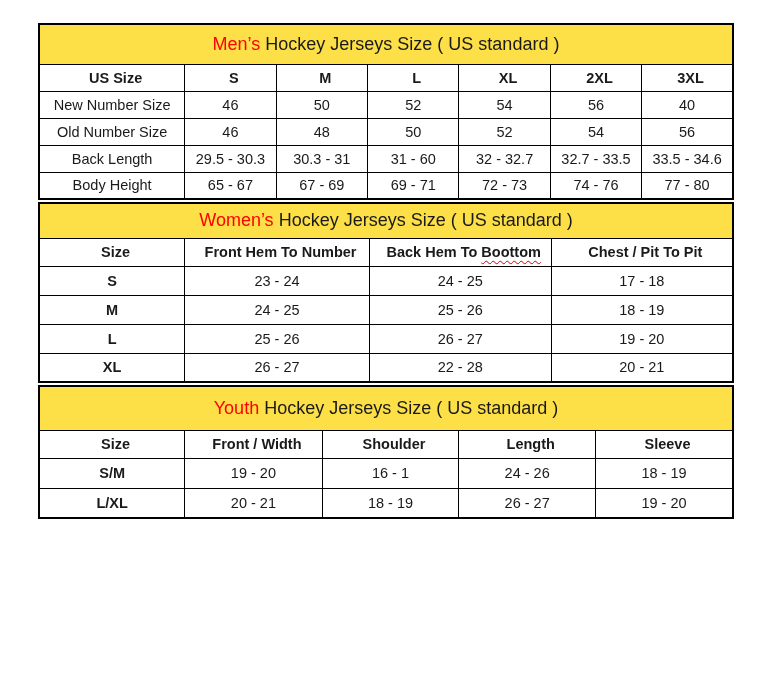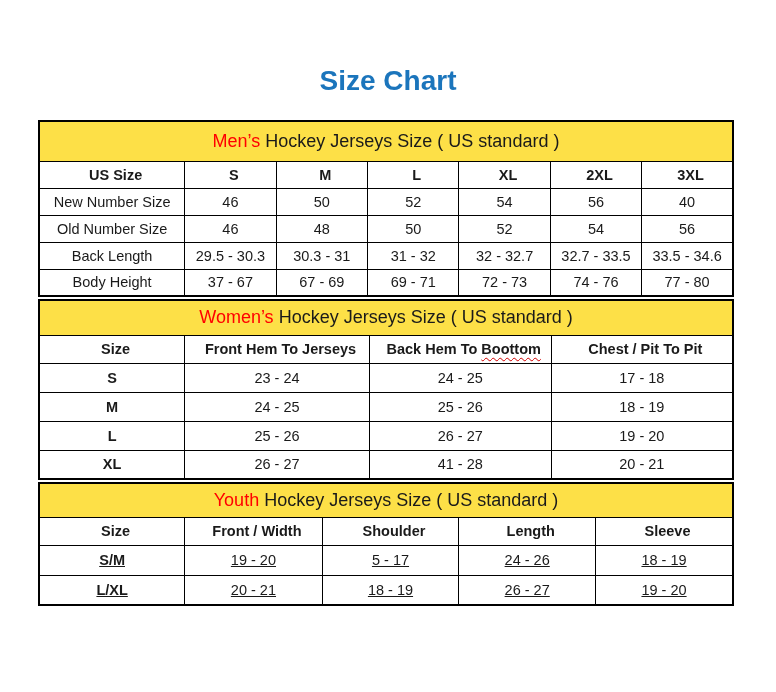--- a/index.html
+++ b/index.html
@@ -72,7 +72,6 @@
 
 <div class="page">
 
-  <div class="page-title">Size Chart</div>
 
   <div class="tables">
 

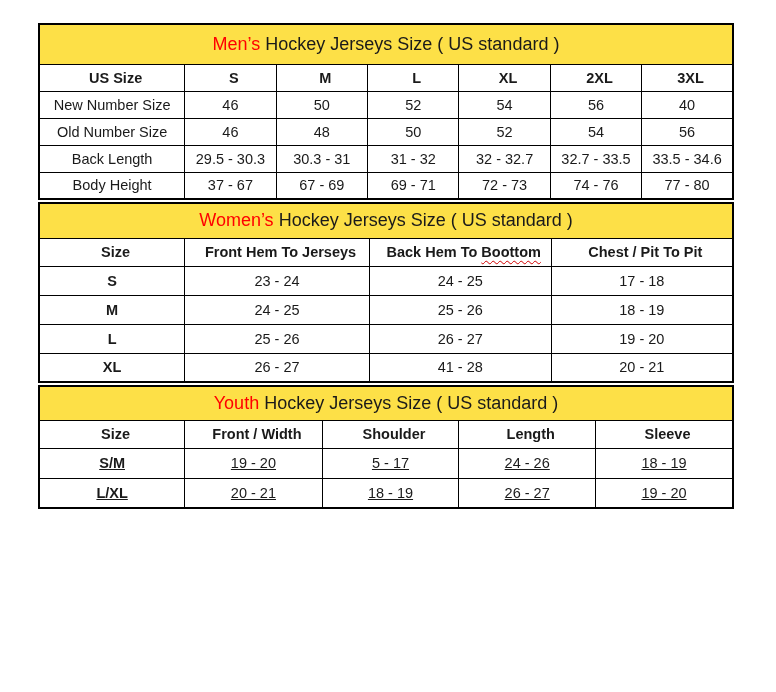--- a/index.html
+++ b/index.html
@@ -120,7 +120,7 @@
         <td>Back Length</td>
         <td>29.5 - 30.3</td>
         <td>30.3 - 31</td>
-        <td>31 - 32</td>
+        <td>31 - 60</td>
         <td>32 - 32.7</td>
         <td>32.7 - 33.5</td>
         <td>33.5 - 34.6</td>

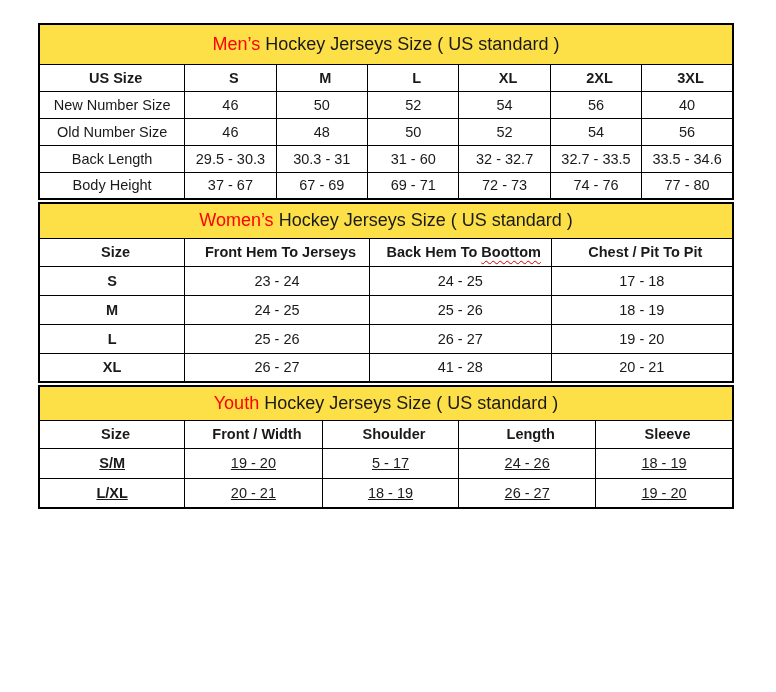--- a/index.html
+++ b/index.html
@@ -127,7 +127,7 @@
       </tr>
       <tr class="datarow">
         <td>Body Height</td>
-        <td>37 - 67</td>
+        <td>65 - 67</td>
         <td>67 - 69</td>
         <td>69 - 71</td>
         <td>72 - 73</td>

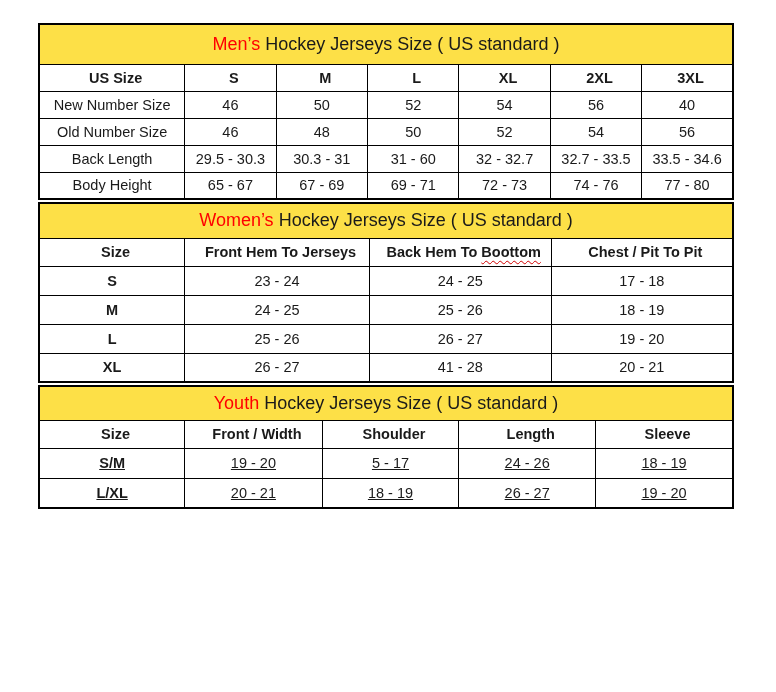--- a/index.html
+++ b/index.html
@@ -150,7 +150,7 @@
       </tr>
       <tr class="colhead">
         <td>Size</td>
-        <td>Front Hem To Jerseys</td>
+        <td>Front Hem To Number</td>
         <td><span>Back Hem To </span><span class="squiggle">Boottom</span></td>
         <td>Chest / Pit To Pit</td>
       </tr>

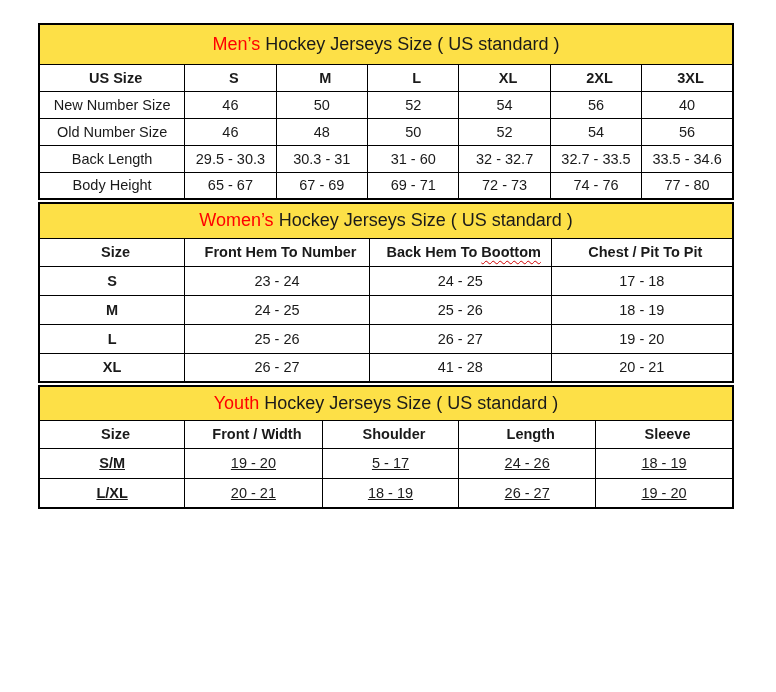--- a/index.html
+++ b/index.html
@@ -175,7 +175,7 @@
       <tr class="datarow">
         <td class="rowlabel-bold">XL</td>
         <td>26 - 27</td>
-        <td>41 - 28</td>
+        <td>22 - 28</td>
         <td>20 - 21</td>
       </tr>
     </tbody>

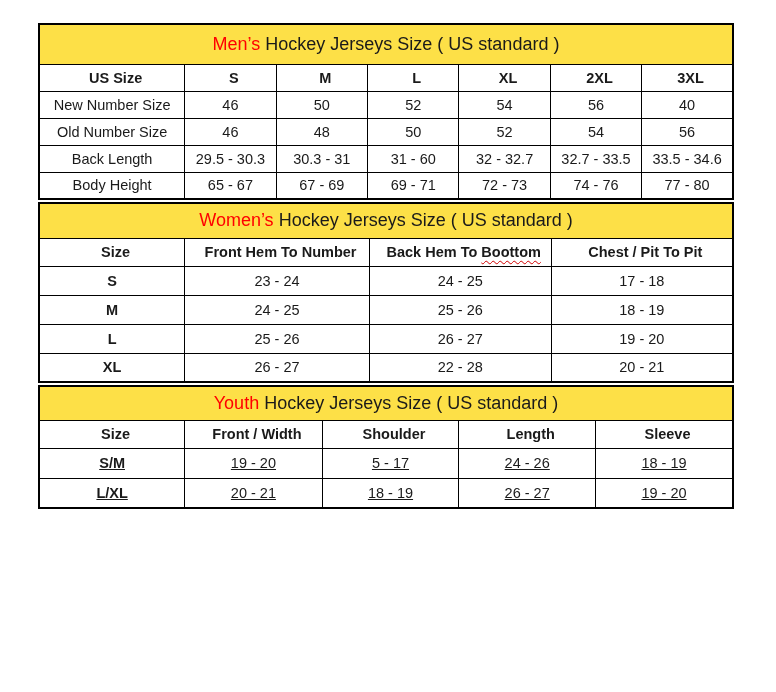--- a/index.html
+++ b/index.html
@@ -54,7 +54,7 @@
   table.womens td.band { height: 35px; margin-top: 36px; }
   table.womens tr.colhead td { height: 28px; }
   table.womens tr.datarow td { height: 29px; }
-  table.youth td.band  { height: 34px; }
+  table.youth td.band  { height: 44px; }
   table.youth tr.colhead td { height: 28px; }
   table.youth tr.datarow td { height: 30px; text-decoration: underline; }
 

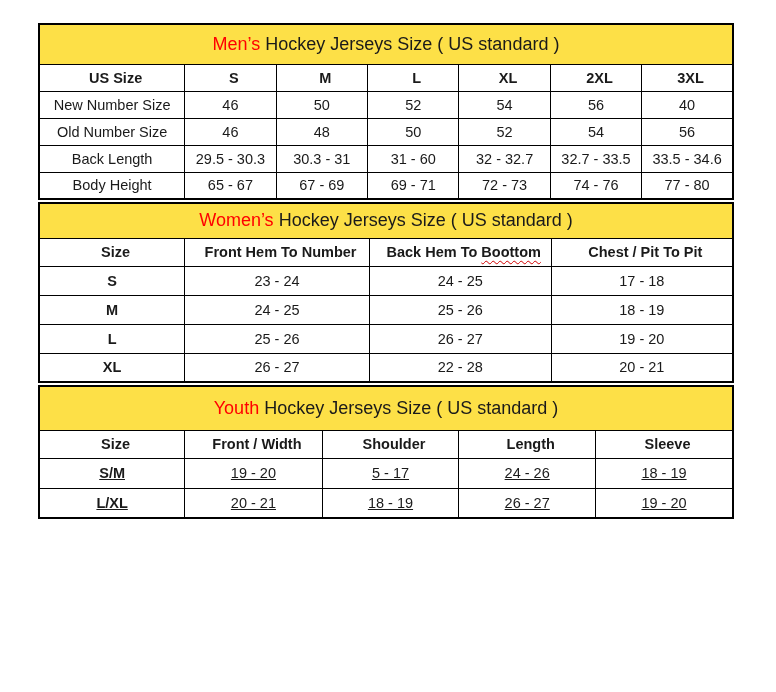--- a/index.html
+++ b/index.html
@@ -56,7 +56,7 @@
   table.womens tr.datarow td { height: 29px; }
   table.youth td.band  { height: 44px; }
   table.youth tr.colhead td { height: 28px; }
-  table.youth tr.datarow td { height: 30px; text-decoration: underline; }
+  table.youth tr.datarow td { height: 30px; }
 
   .squiggle {
     text-decoration-line: underline;

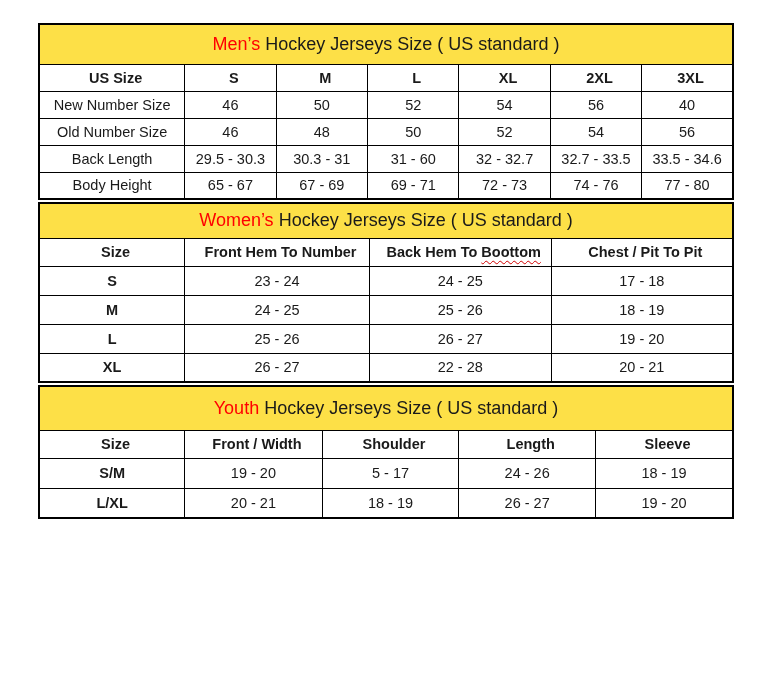--- a/index.html
+++ b/index.html
@@ -203,7 +203,7 @@
       <tr class="datarow">
         <td class="rowlabel-bold">S/M</td>
         <td>19 - 20</td>
-        <td>5 - 17</td>
+        <td>16 - 1</td>
         <td>24 - 26</td>
         <td>18 - 19</td>
       </tr>

